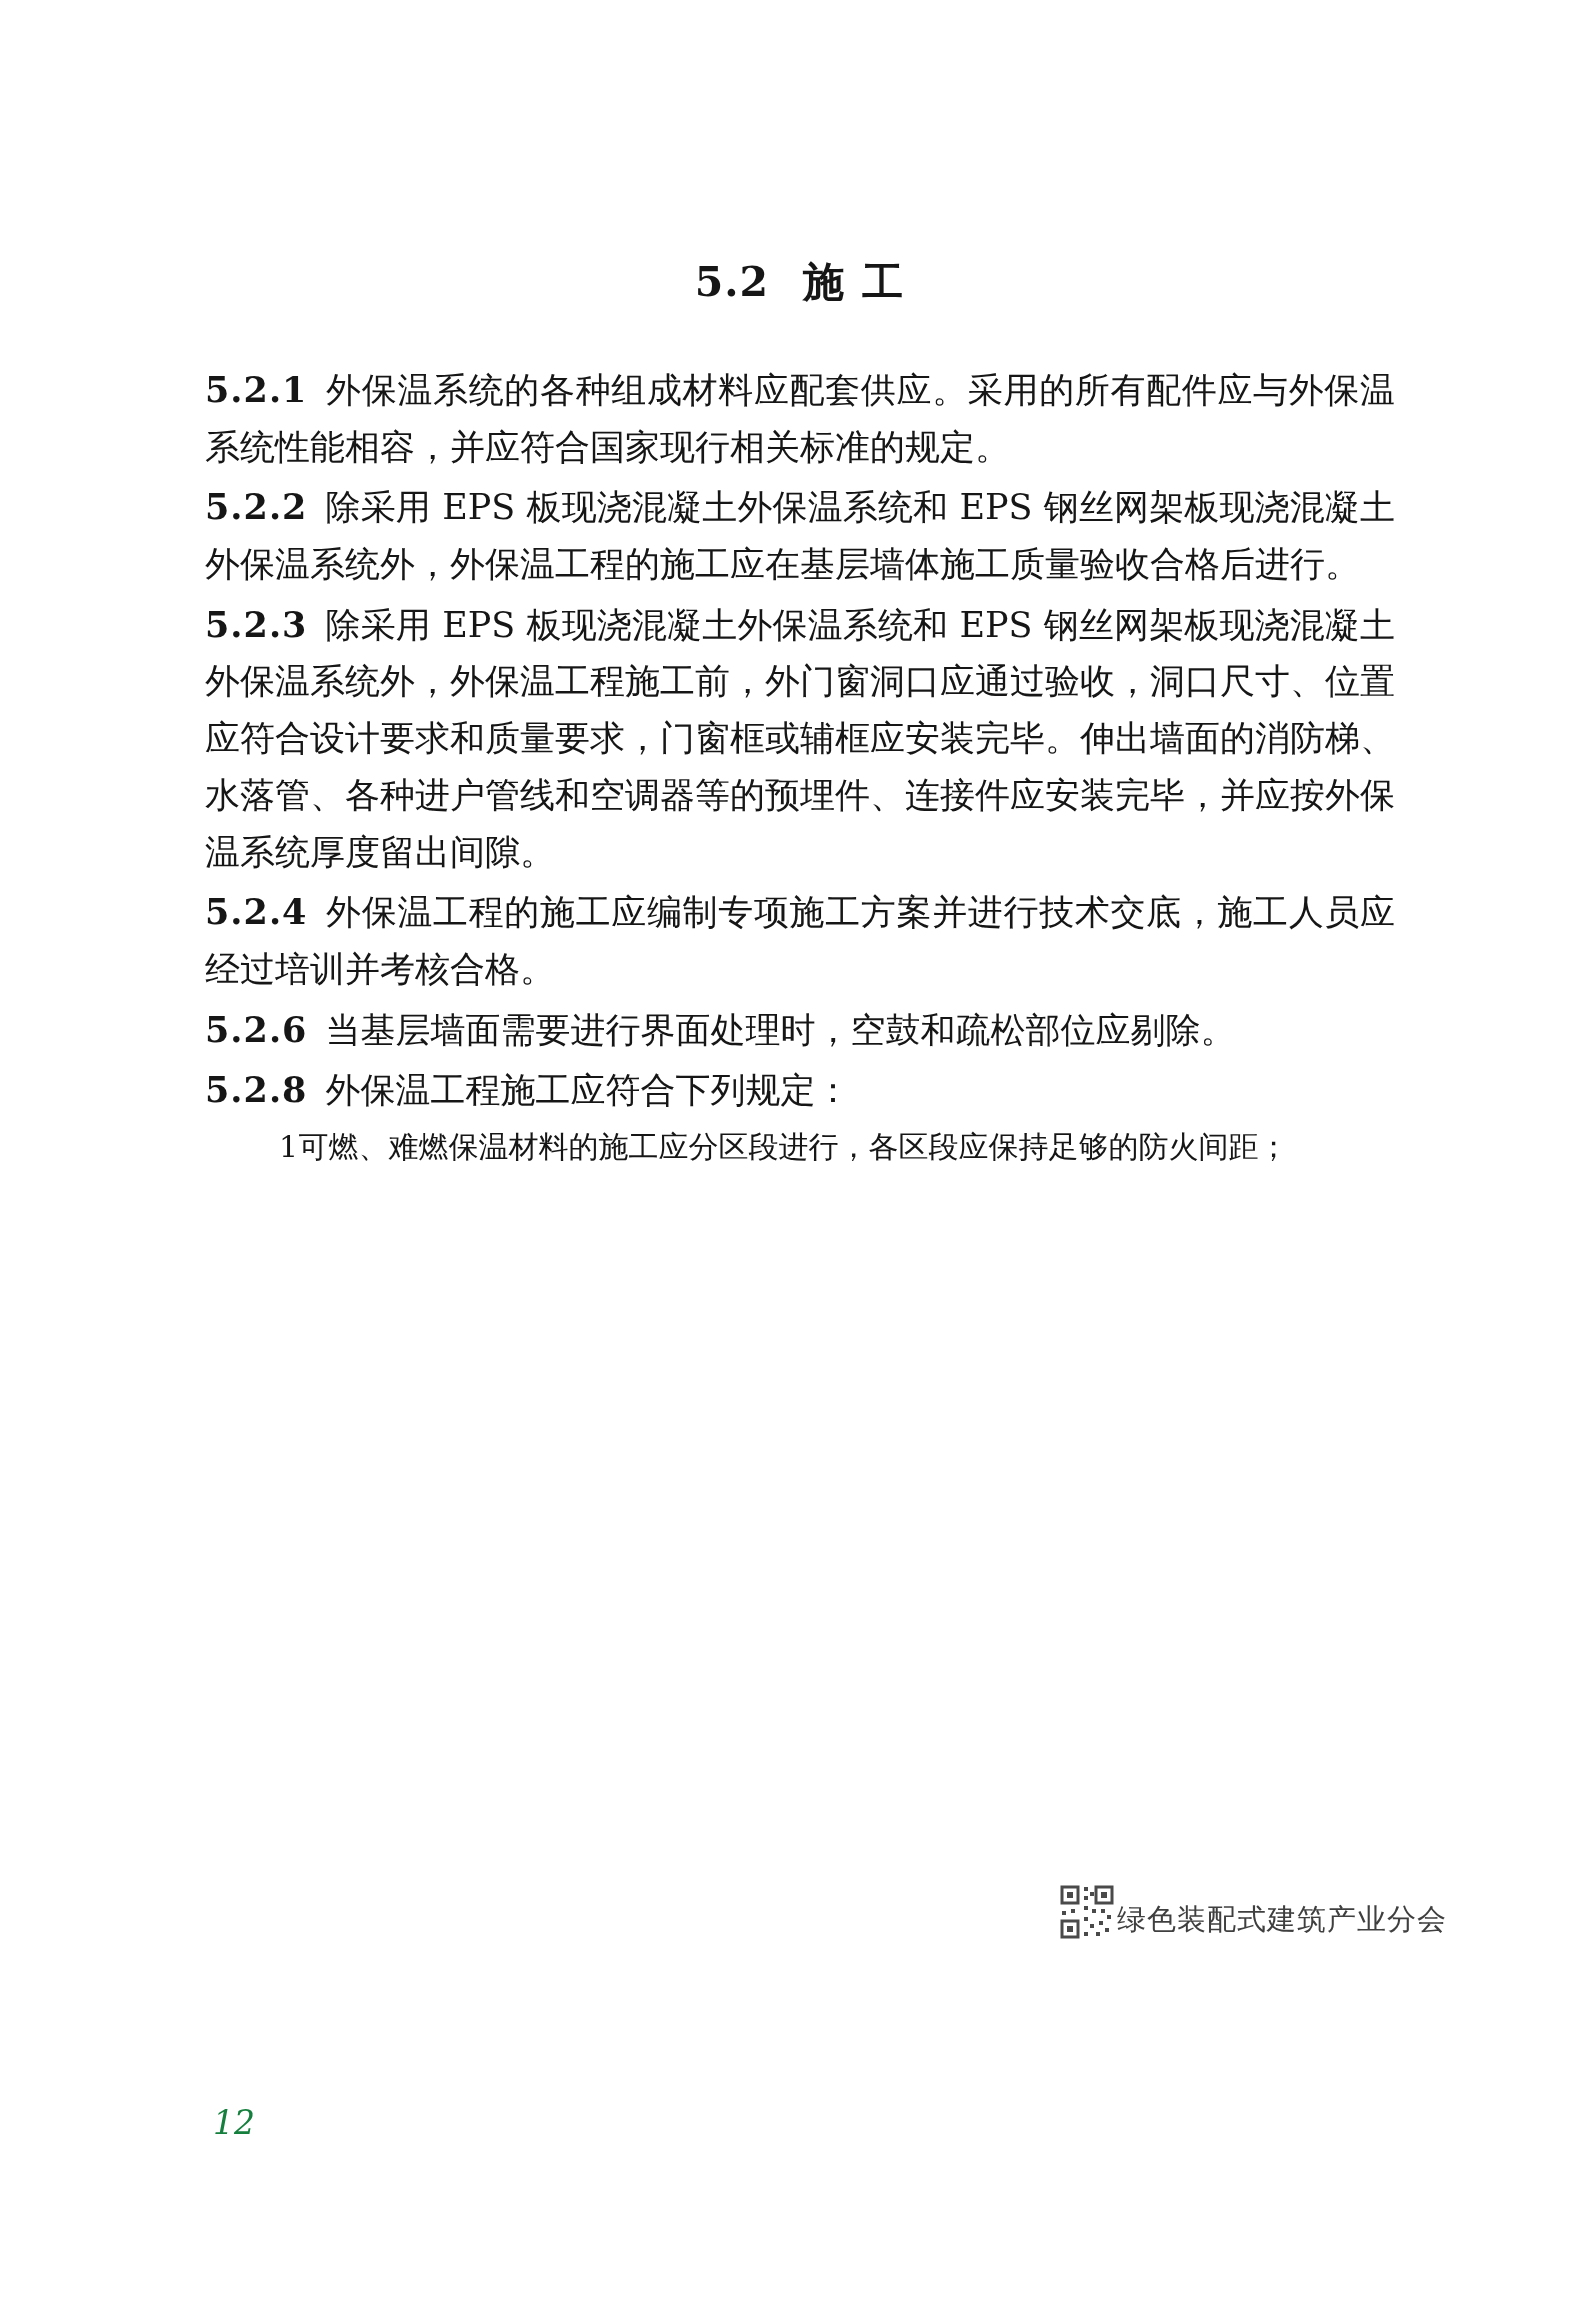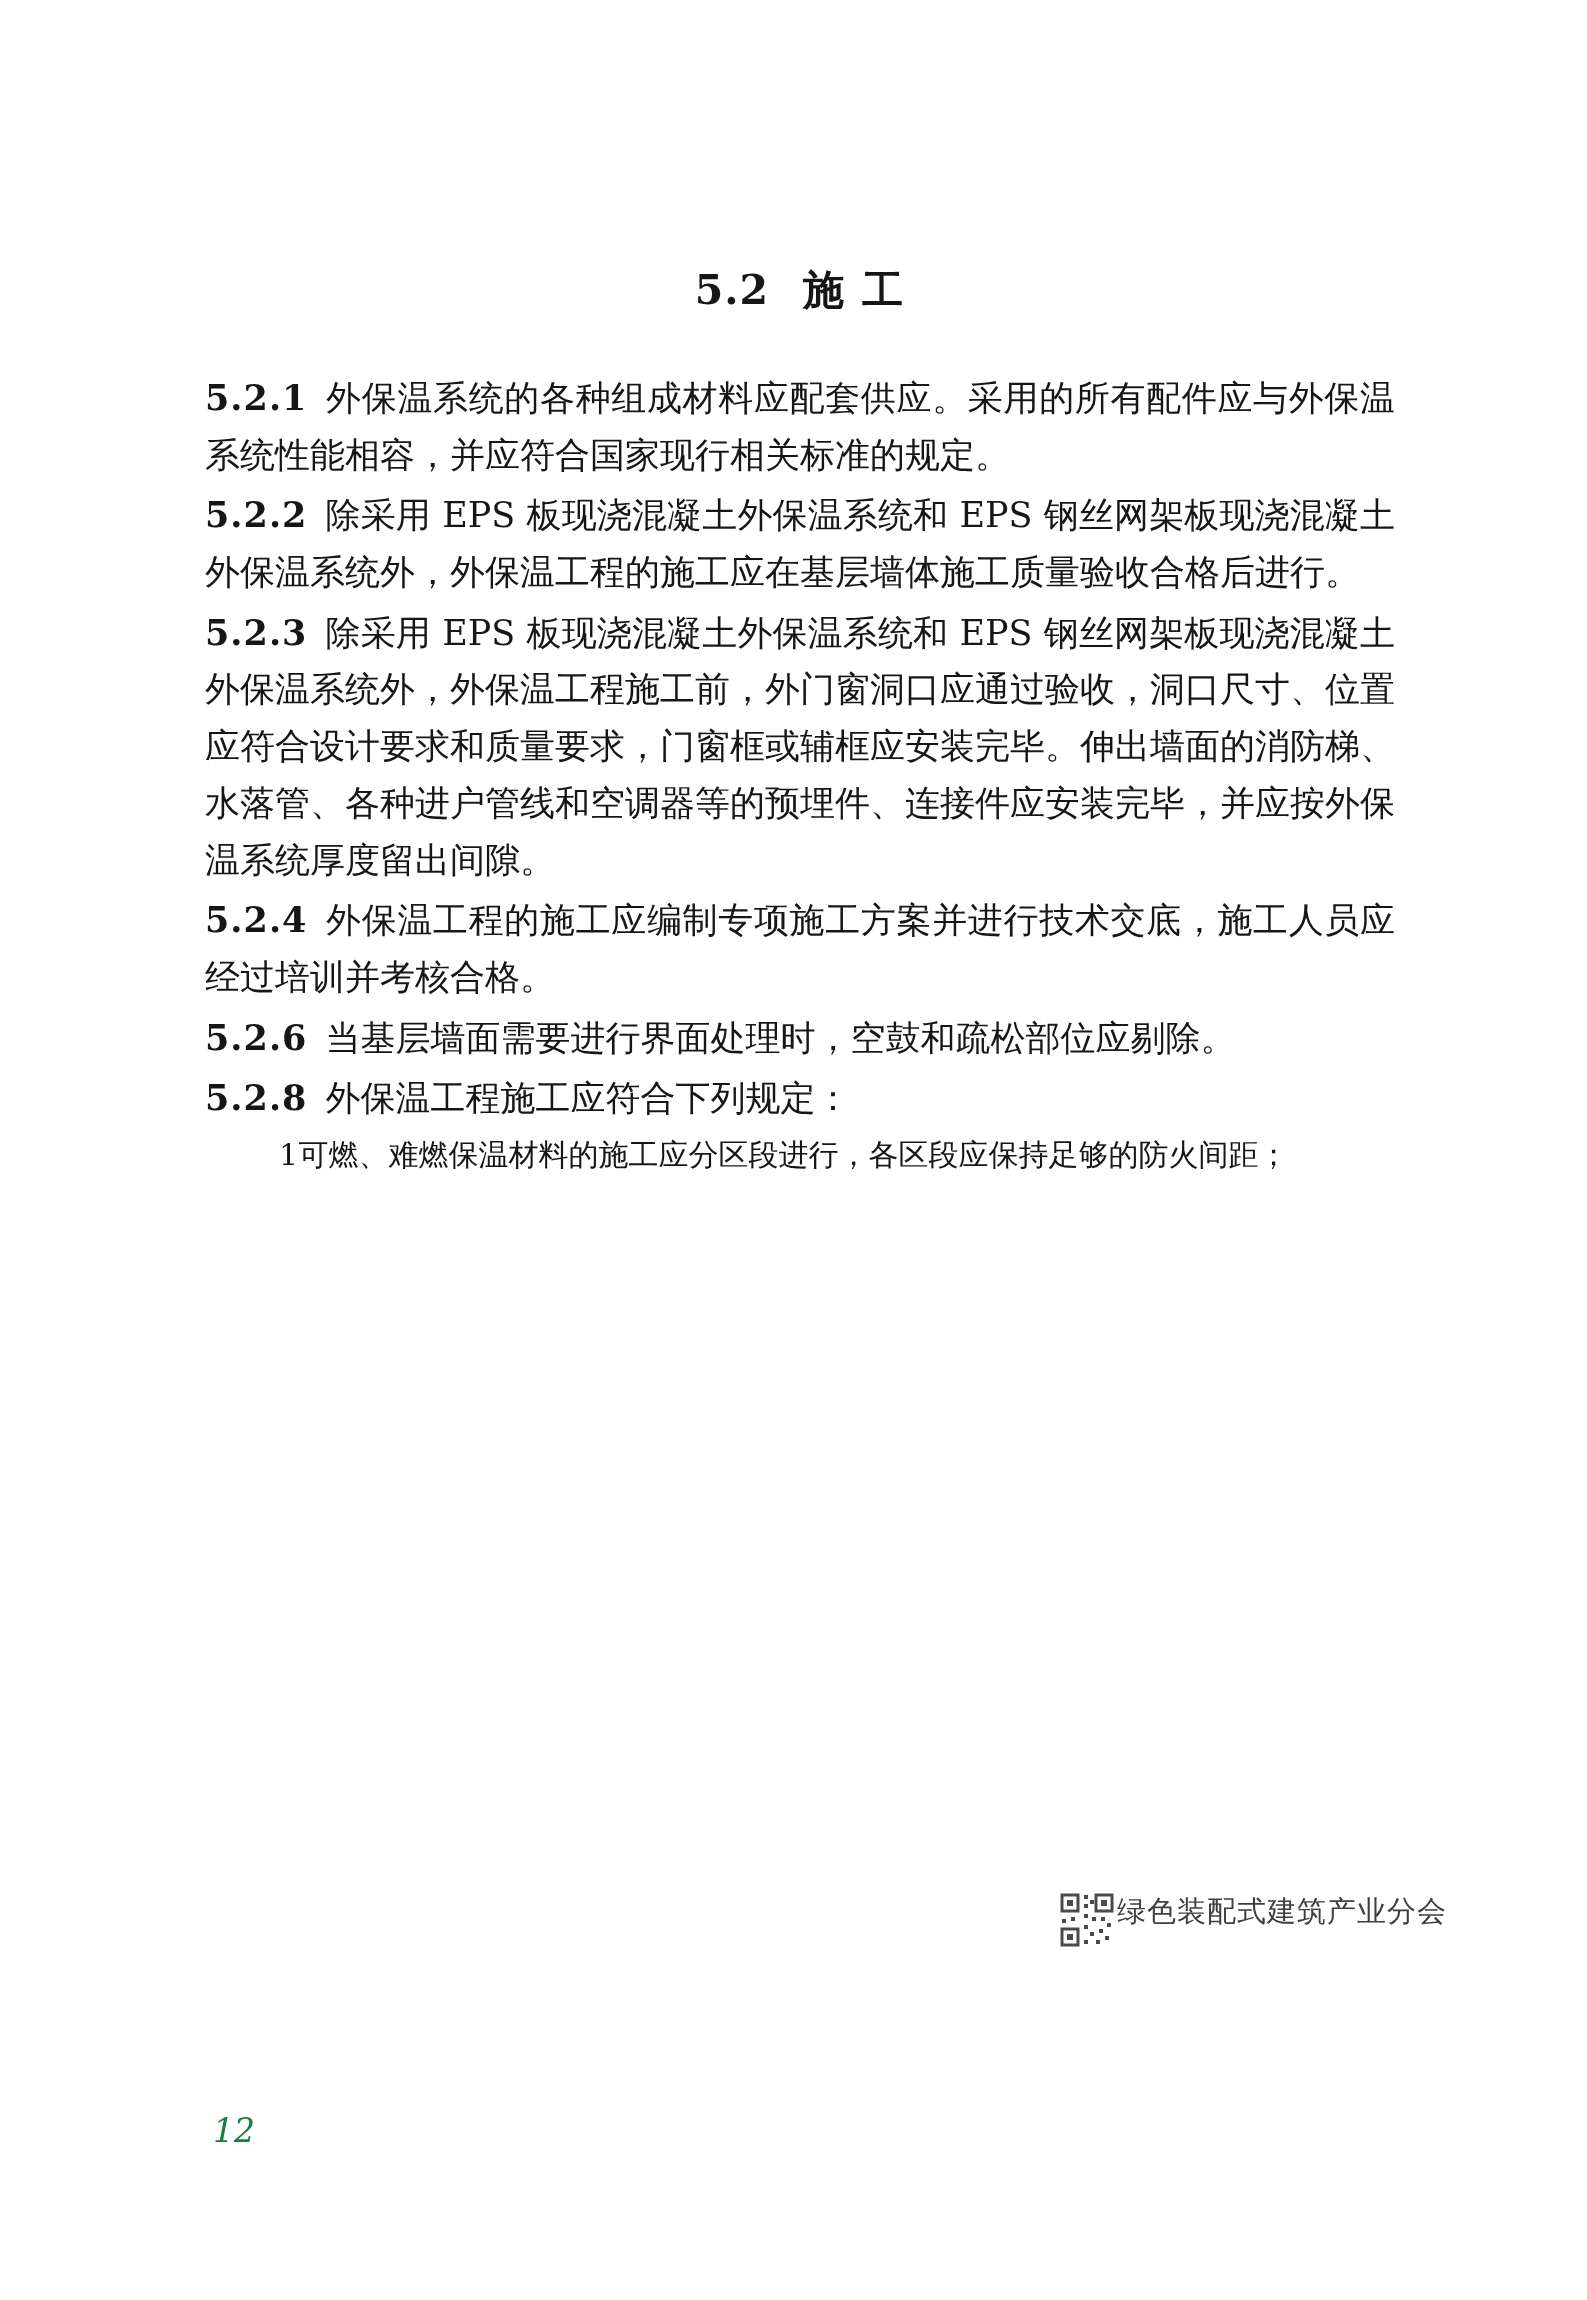--- a/index.html
+++ b/index.html
@@ -17,7 +17,7 @@
   }
   .page {
     position: absolute;
-    left: 0; top: 8px;
+    left: 0; top: 0;
     width: 1587px;
     height: 1980px;
   }

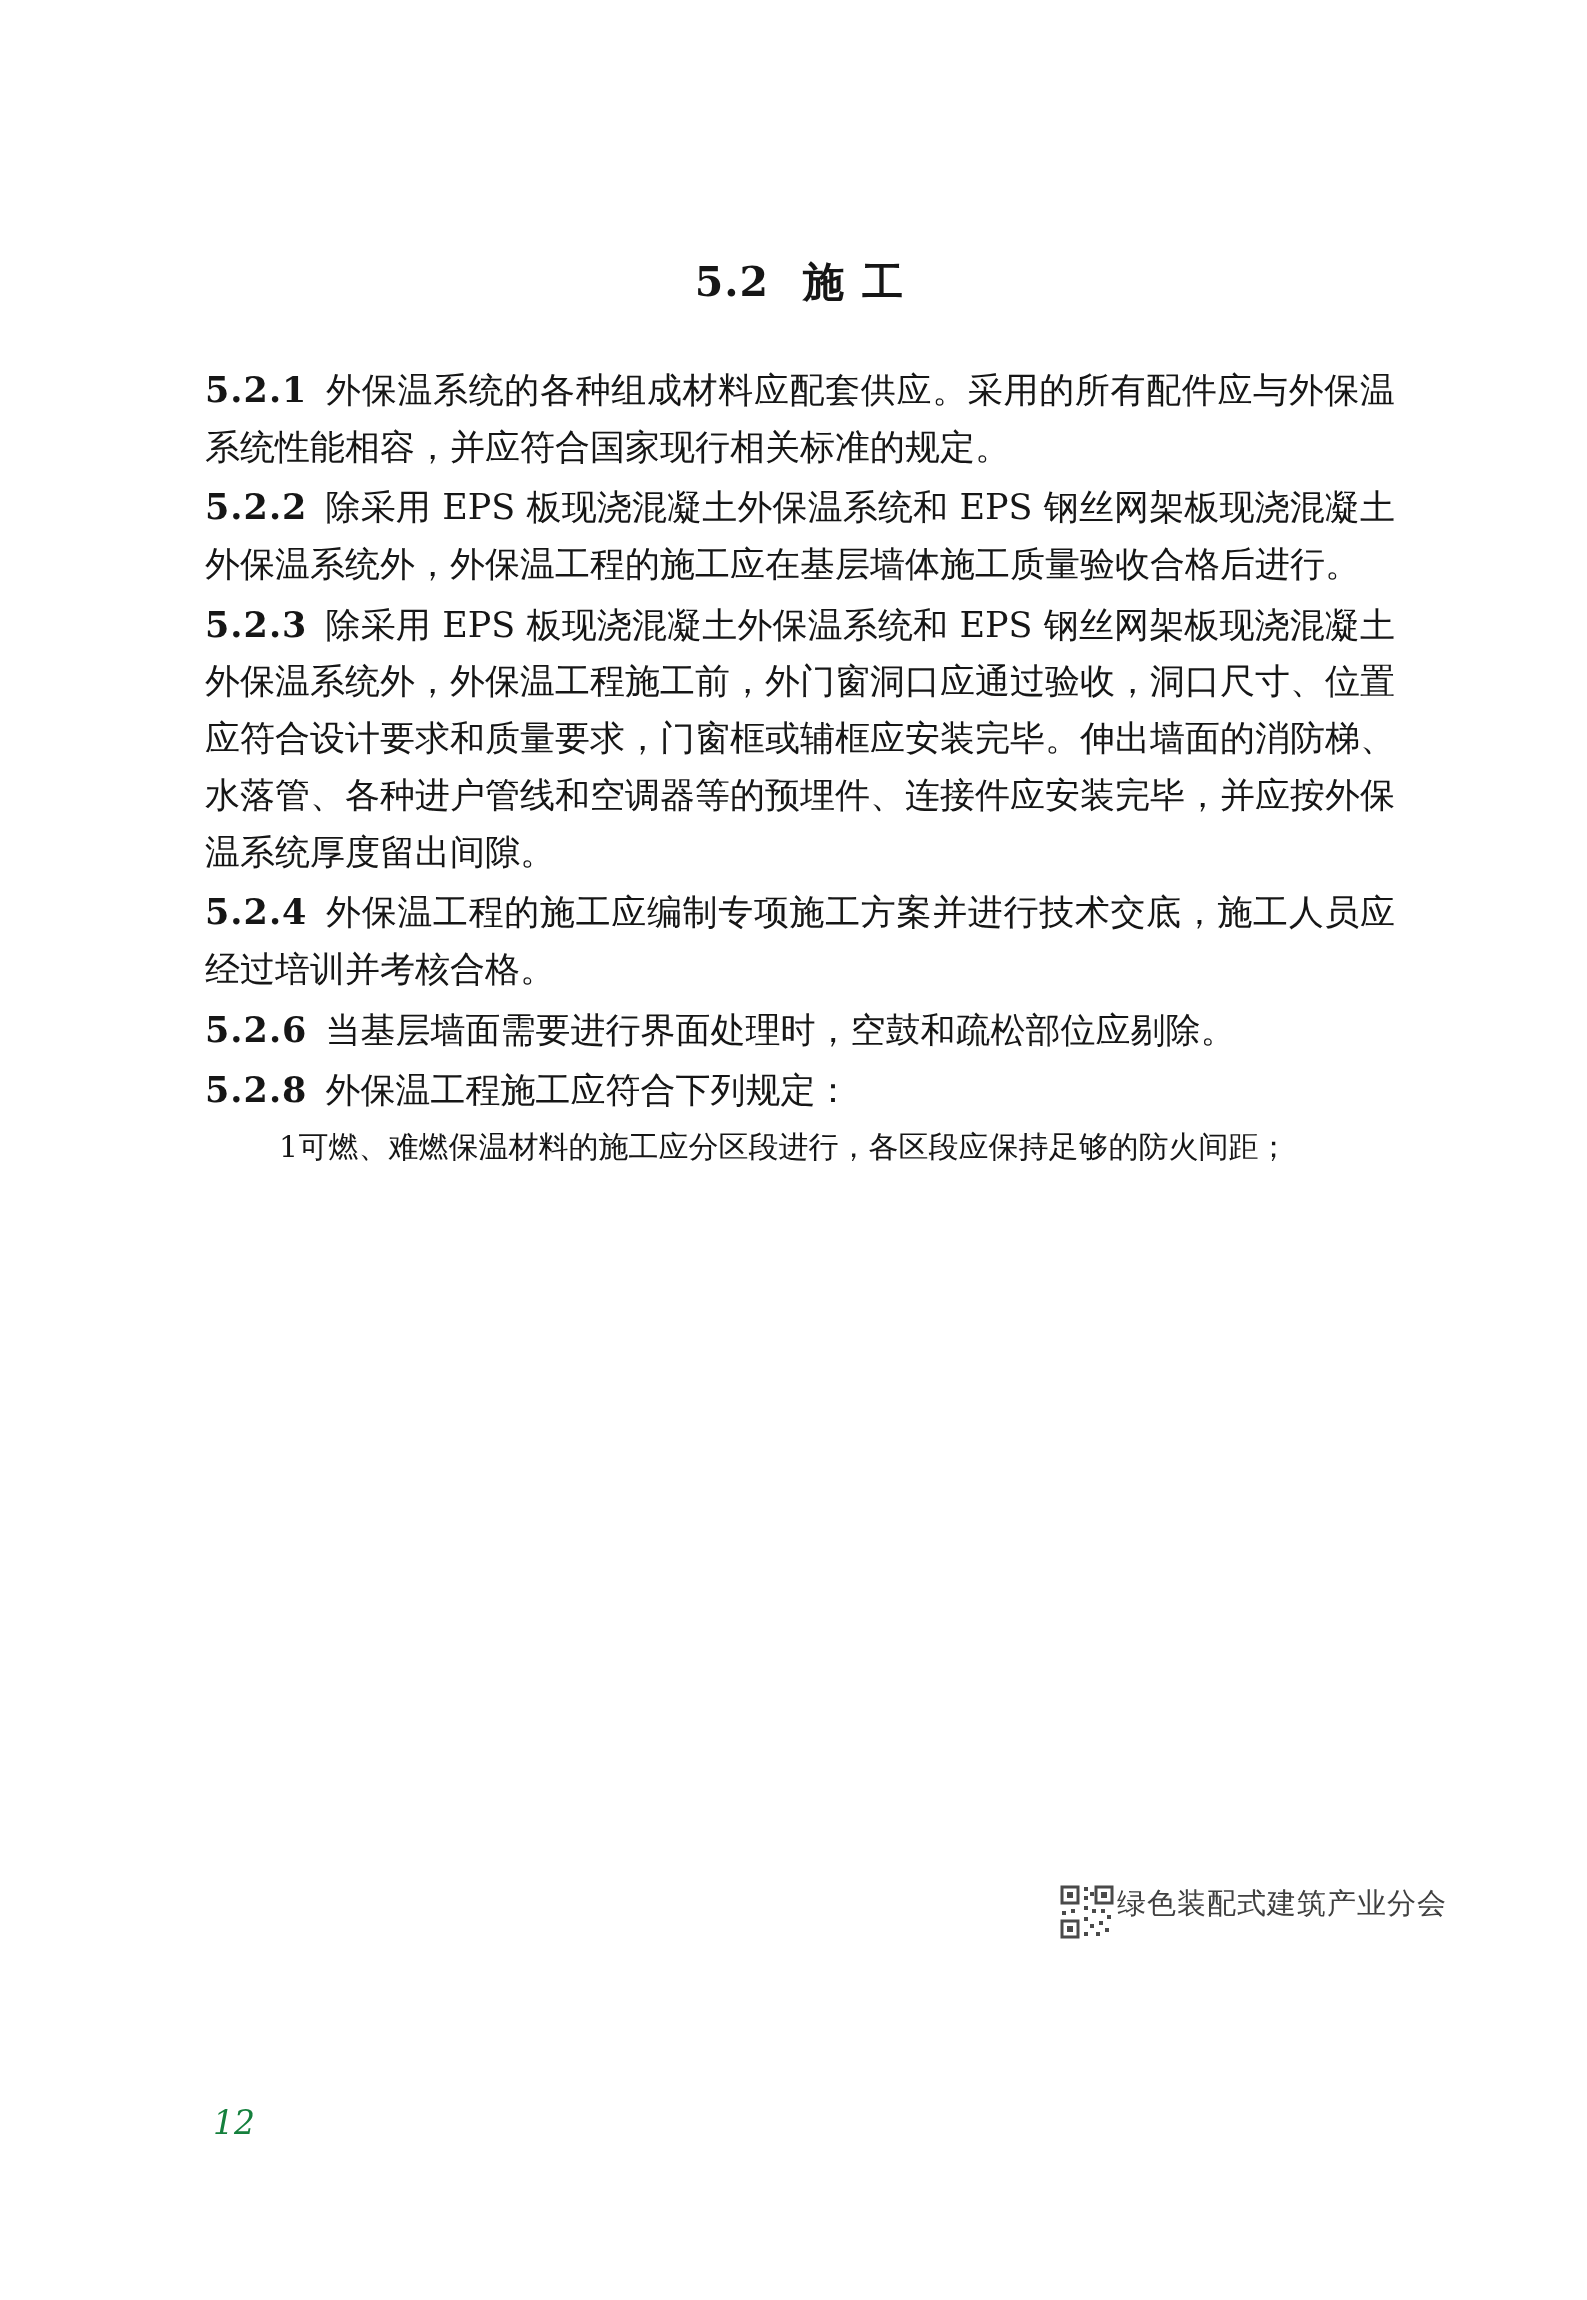--- a/index.html
+++ b/index.html
@@ -81,7 +81,7 @@
     right: 140px;
     bottom: 40px;
     display: flex;
-    align-items: flex-start;
+    align-items: flex-end;
     gap: 2px;
   }
   .qr-block {

